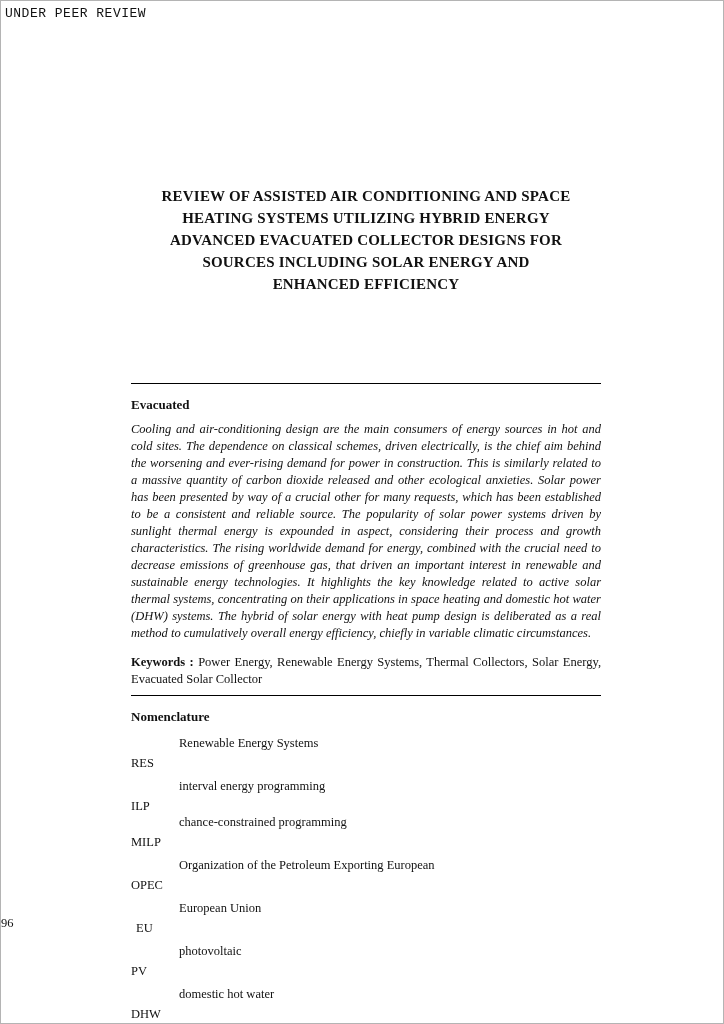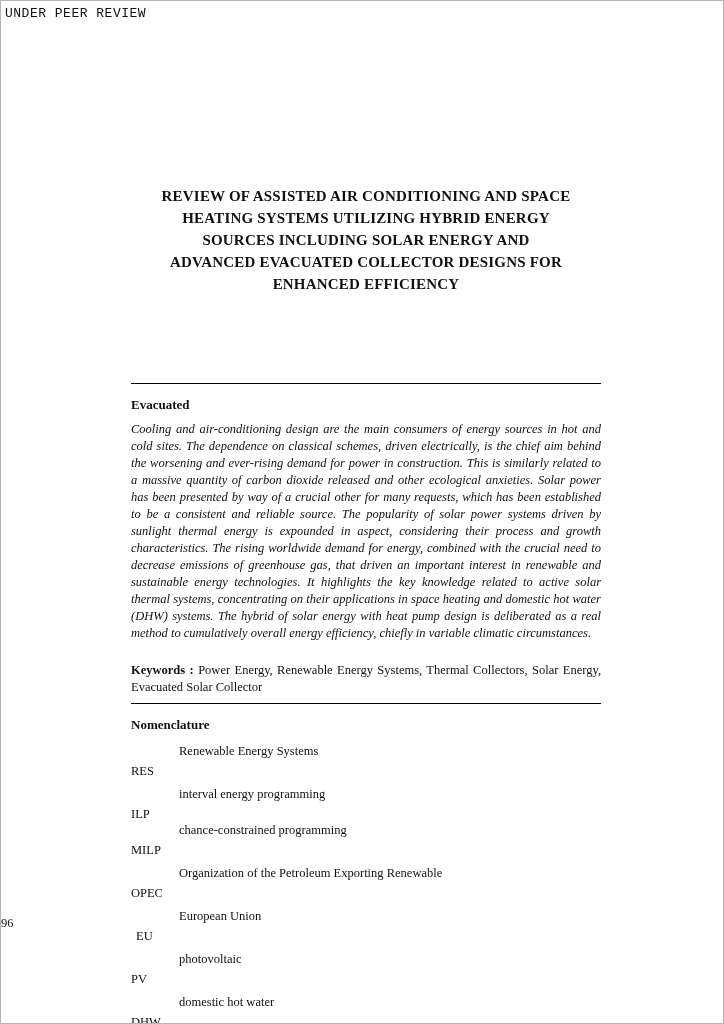--- a/index.html
+++ b/index.html
@@ -107,8 +107,8 @@
     <div class="paper-title">
       <div class="title-line">REVIEW OF ASSISTED AIR CONDITIONING AND SPACE</div>
       <div class="title-line">HEATING SYSTEMS UTILIZING HYBRID ENERGY</div>
+      <div class="title-line">ADVANCED EVACUATED COLLECTOR DESIGNS FOR</div>
       <div class="title-line">SOURCES INCLUDING SOLAR ENERGY AND</div>
-      <div class="title-line">ADVANCED EVACUATED COLLECTOR DESIGNS FOR</div>
       <div class="title-line">ENHANCED EFFICIENCY</div>
     </div>
 

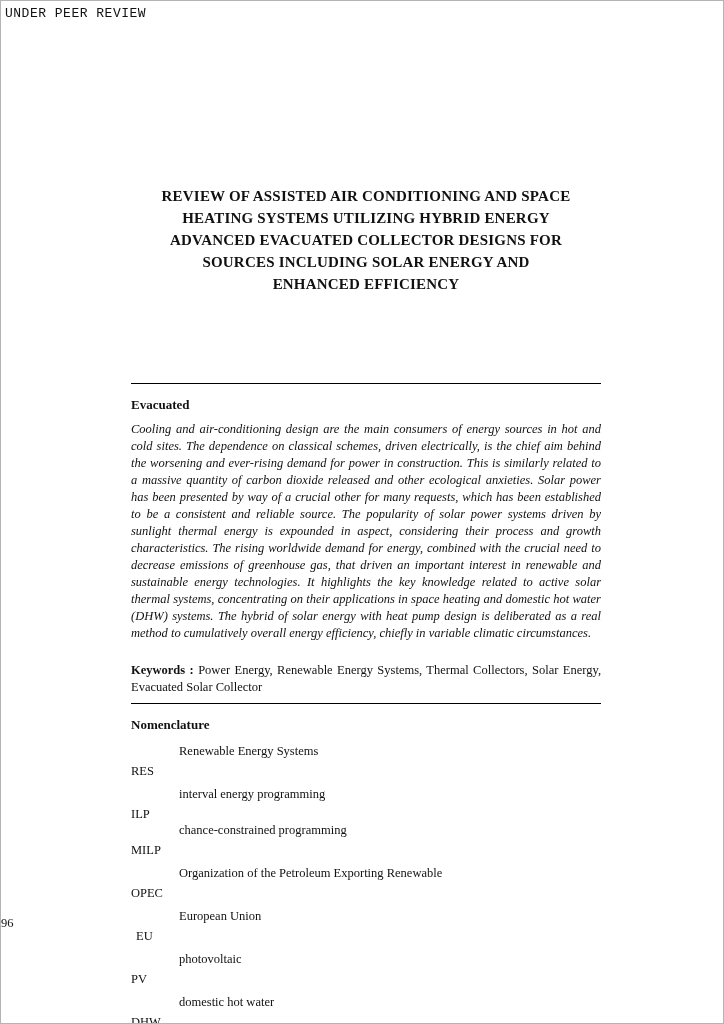--- a/index.html
+++ b/index.html
@@ -63,7 +63,7 @@
     text-align: justify;
   }
   .keywords {
-    margin: 20px 0 0 0;
+    margin: 12px 0 0 0;
     font-size: 12.5px;
     line-height: 17px;
     text-align: justify;

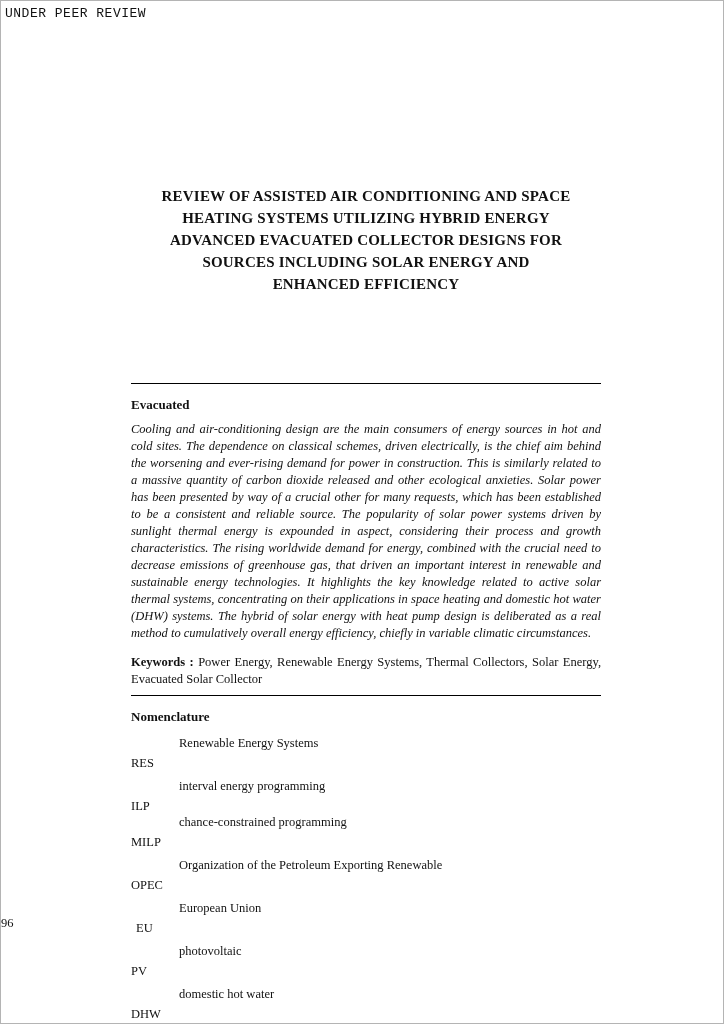--- a/index.html
+++ b/index.html
@@ -143,7 +143,7 @@
 
       <div class="nom-row">
         <span class="nom-abbr">OPEC</span>
-        <span class="nom-def">Organization of the Petroleum Exporting Renewable</span>
+        <span class="nom-def">Organization of the Petroleum Exporting European</span>
       </div>
 
       <div class="nom-row indent">

